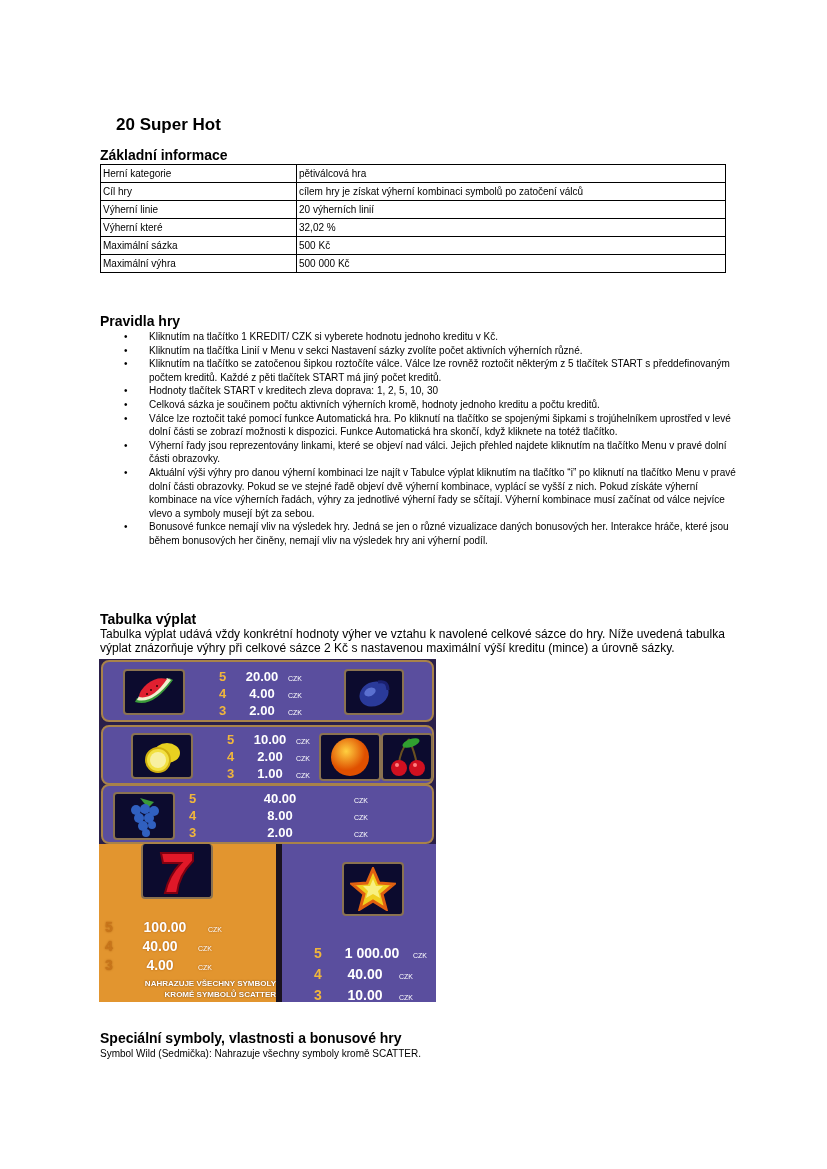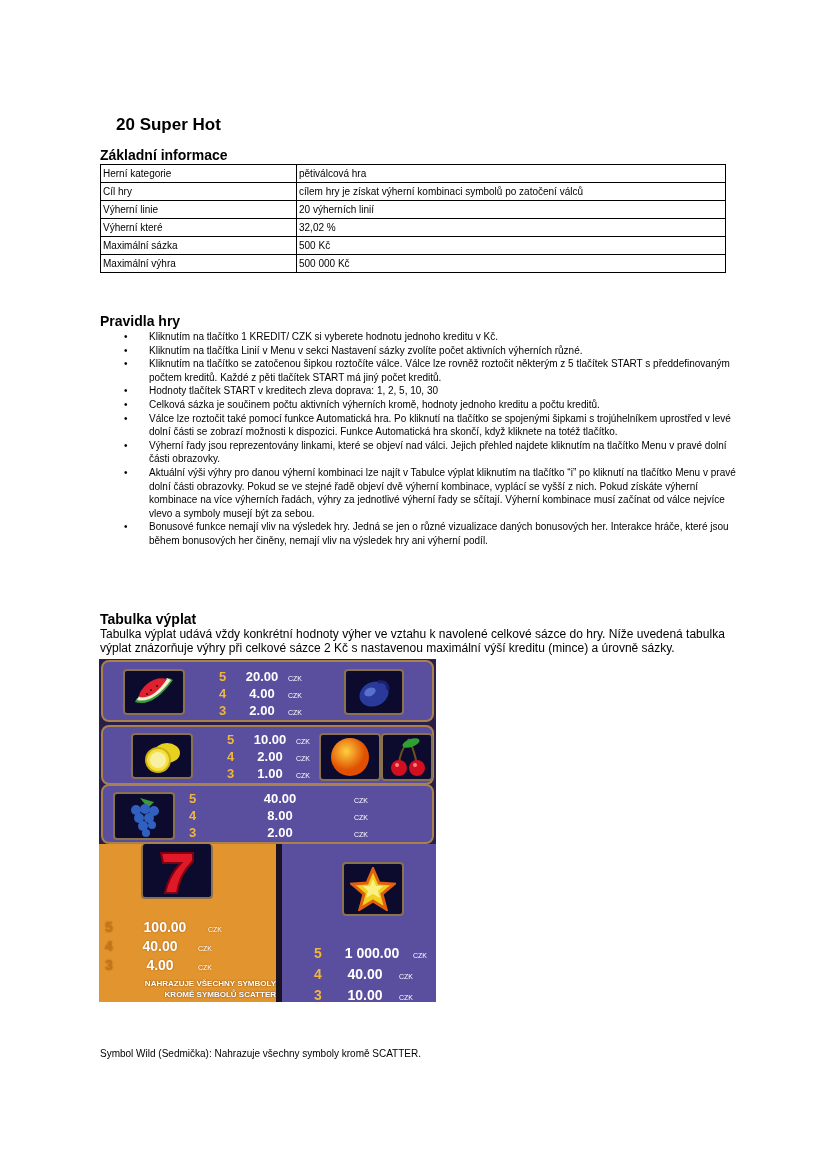--- a/index.html
+++ b/index.html
@@ -207,6 +207,7 @@
     </div>
   </div>
 
+  <h2 id="h-special">Speciální symboly, vlastnosti a bonusové hry</h2>
   <div class="special-text">Symbol Wild (Sedmička): Nahrazuje všechny symboly kromě SCATTER.</div>
 
 </div>

